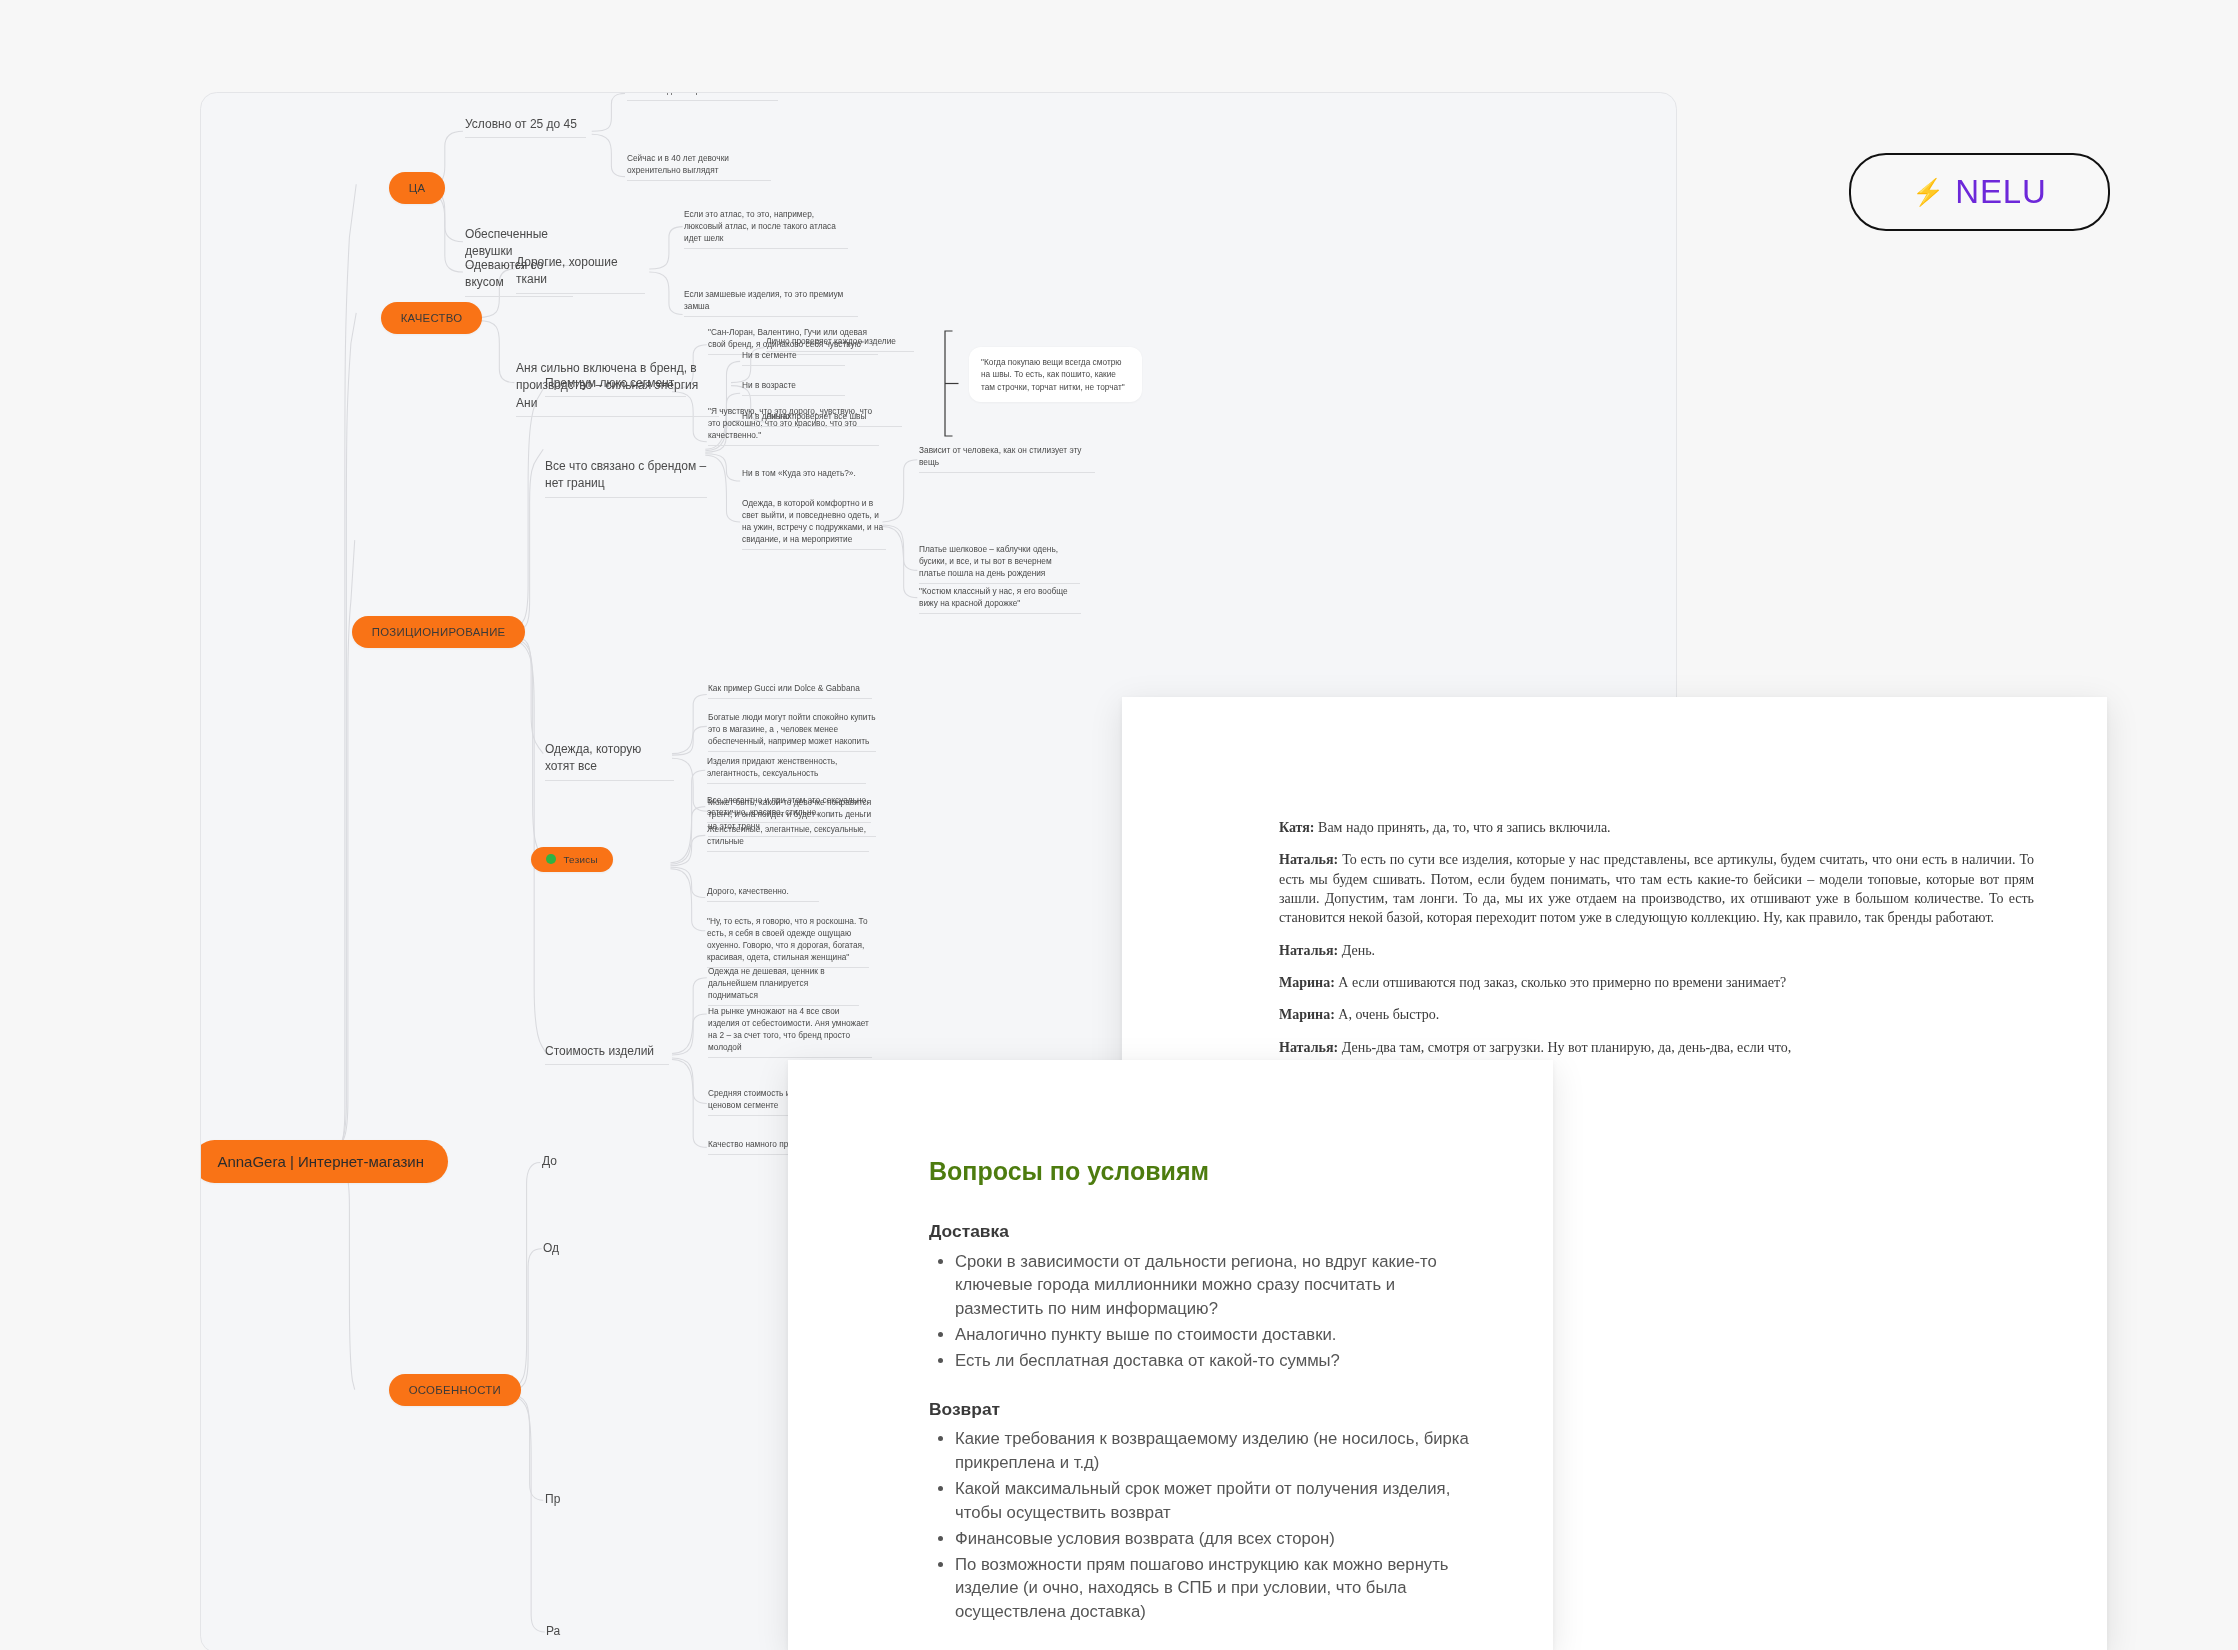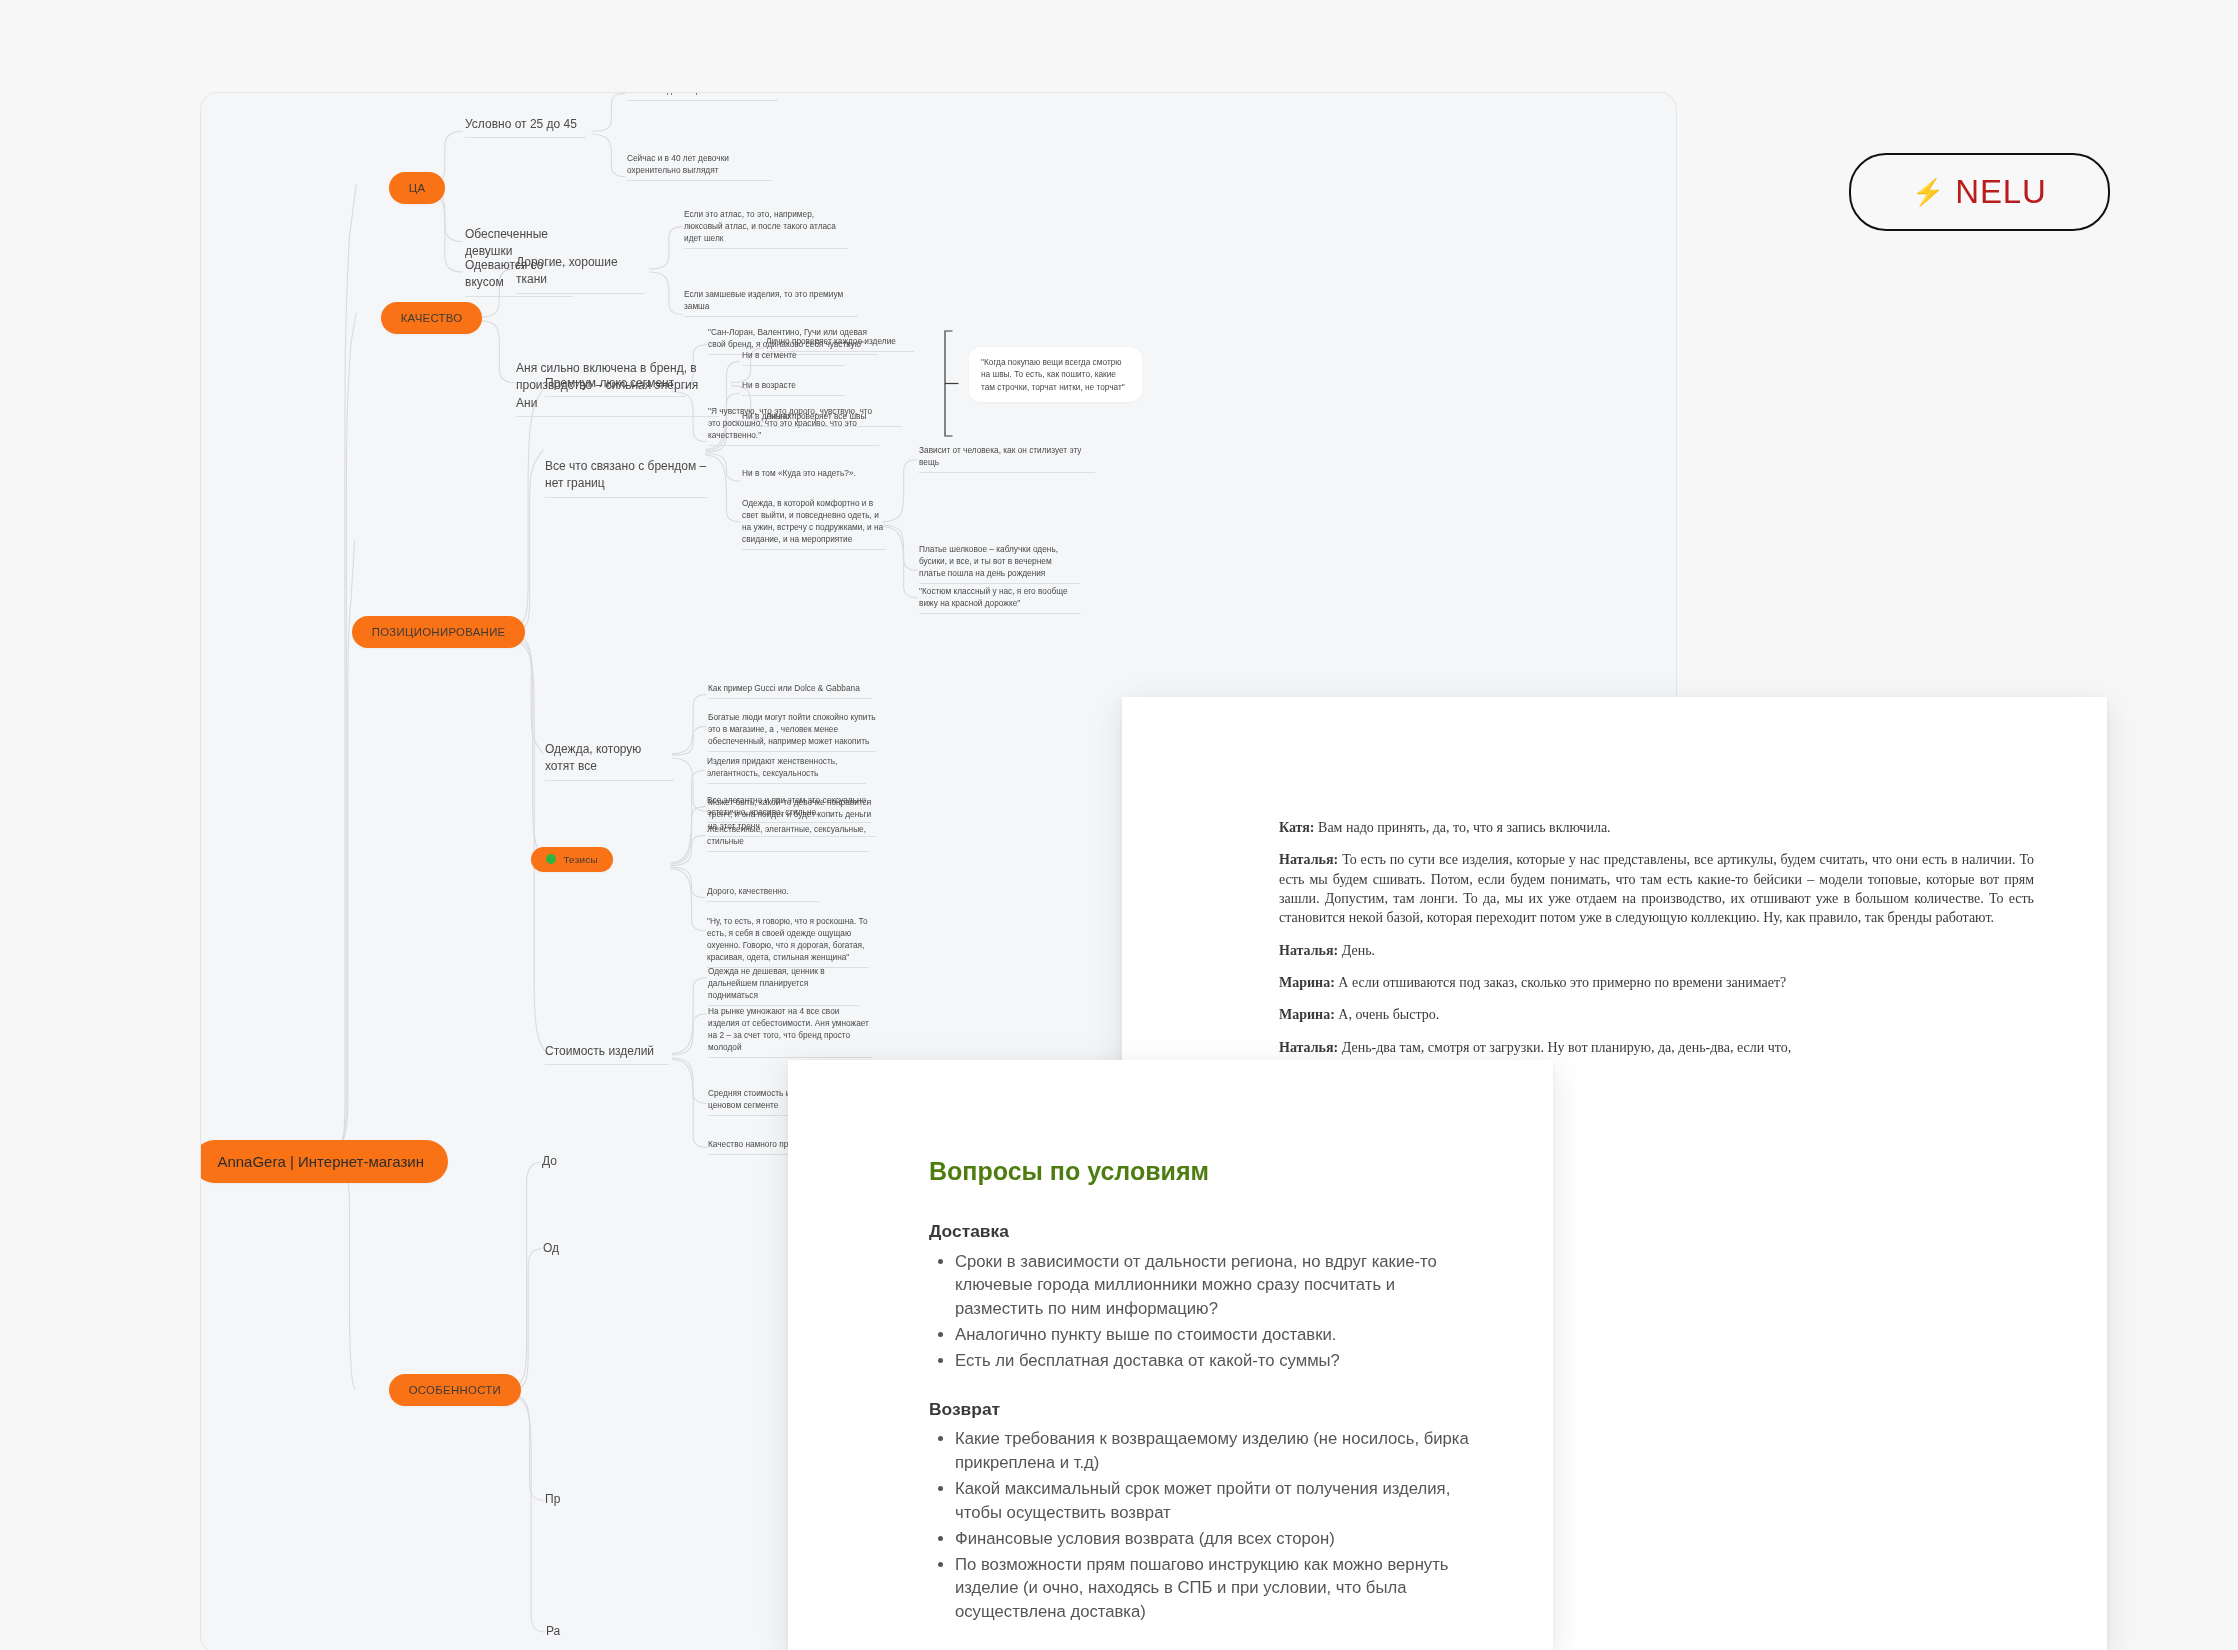--- a/index.html
+++ b/index.html
@@ -35,7 +35,7 @@
   }
   #nelu-badge .bolt { font-size: 26px; line-height: 1; color: #111; }
   #nelu-badge .word {
-    font-size: 33px; letter-spacing: 0.8px; color: #b91c1c; font-weight: 400;
+    font-size: 33px; letter-spacing: 0.8px; color: #6d28d9; font-weight: 400;
   }
 
   

